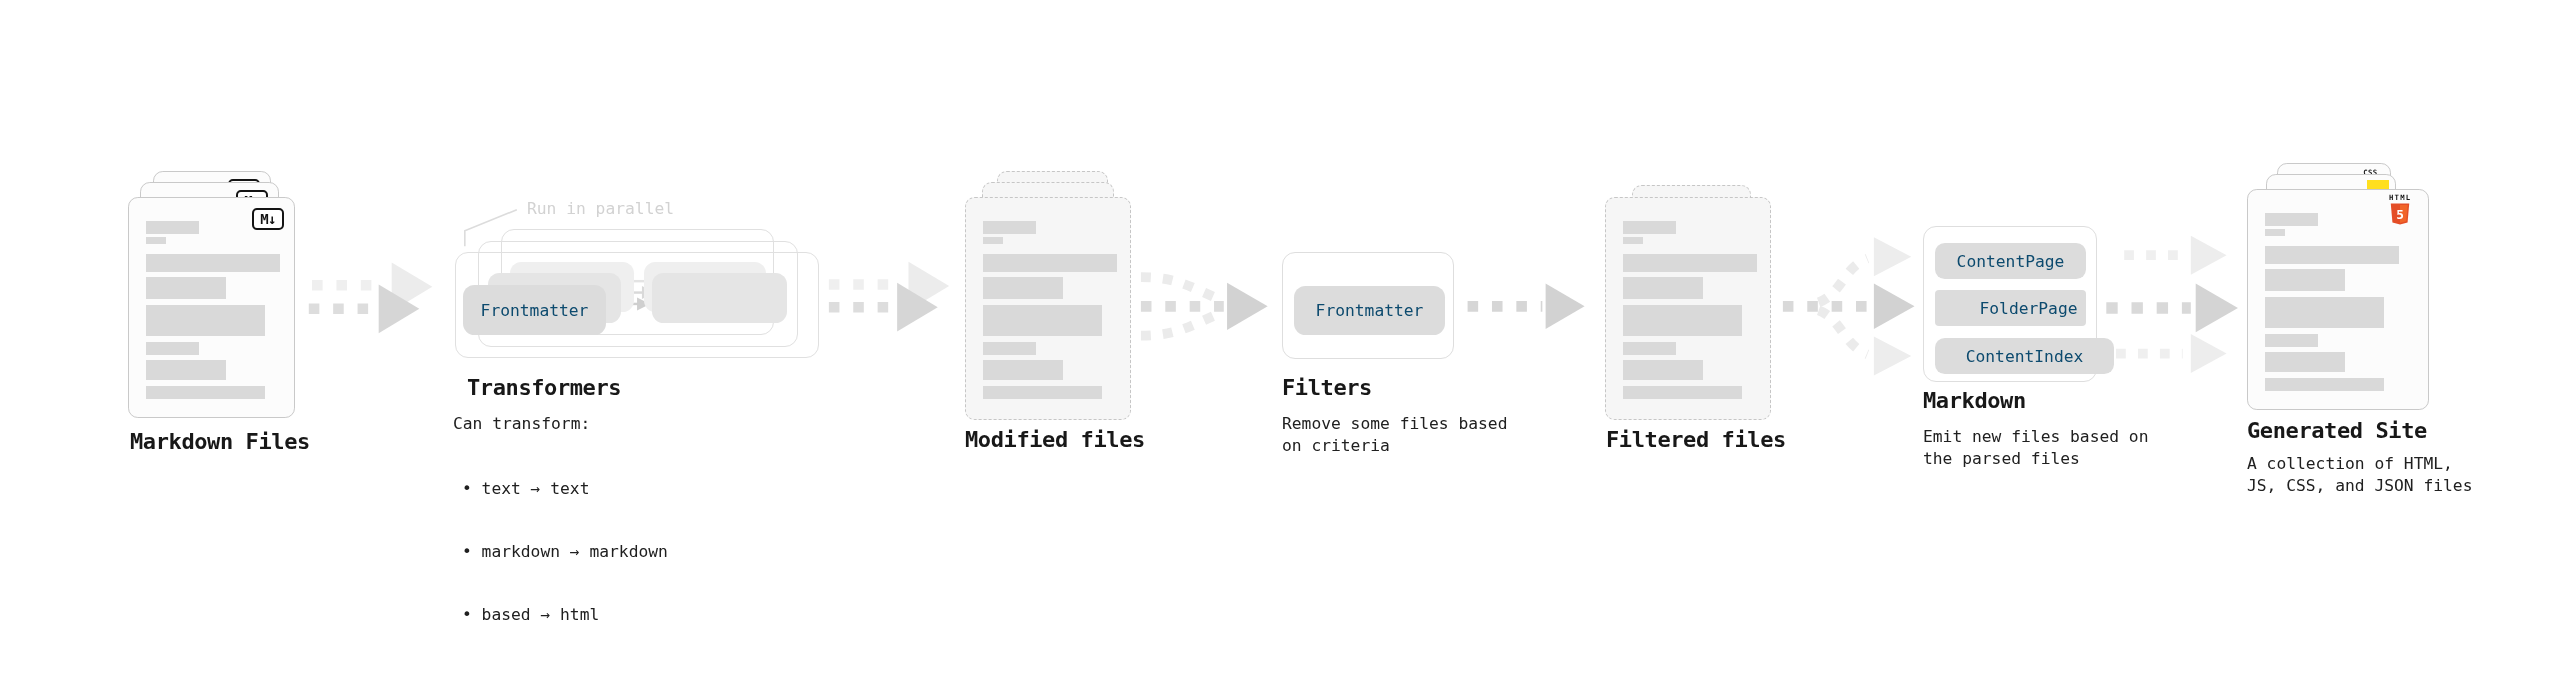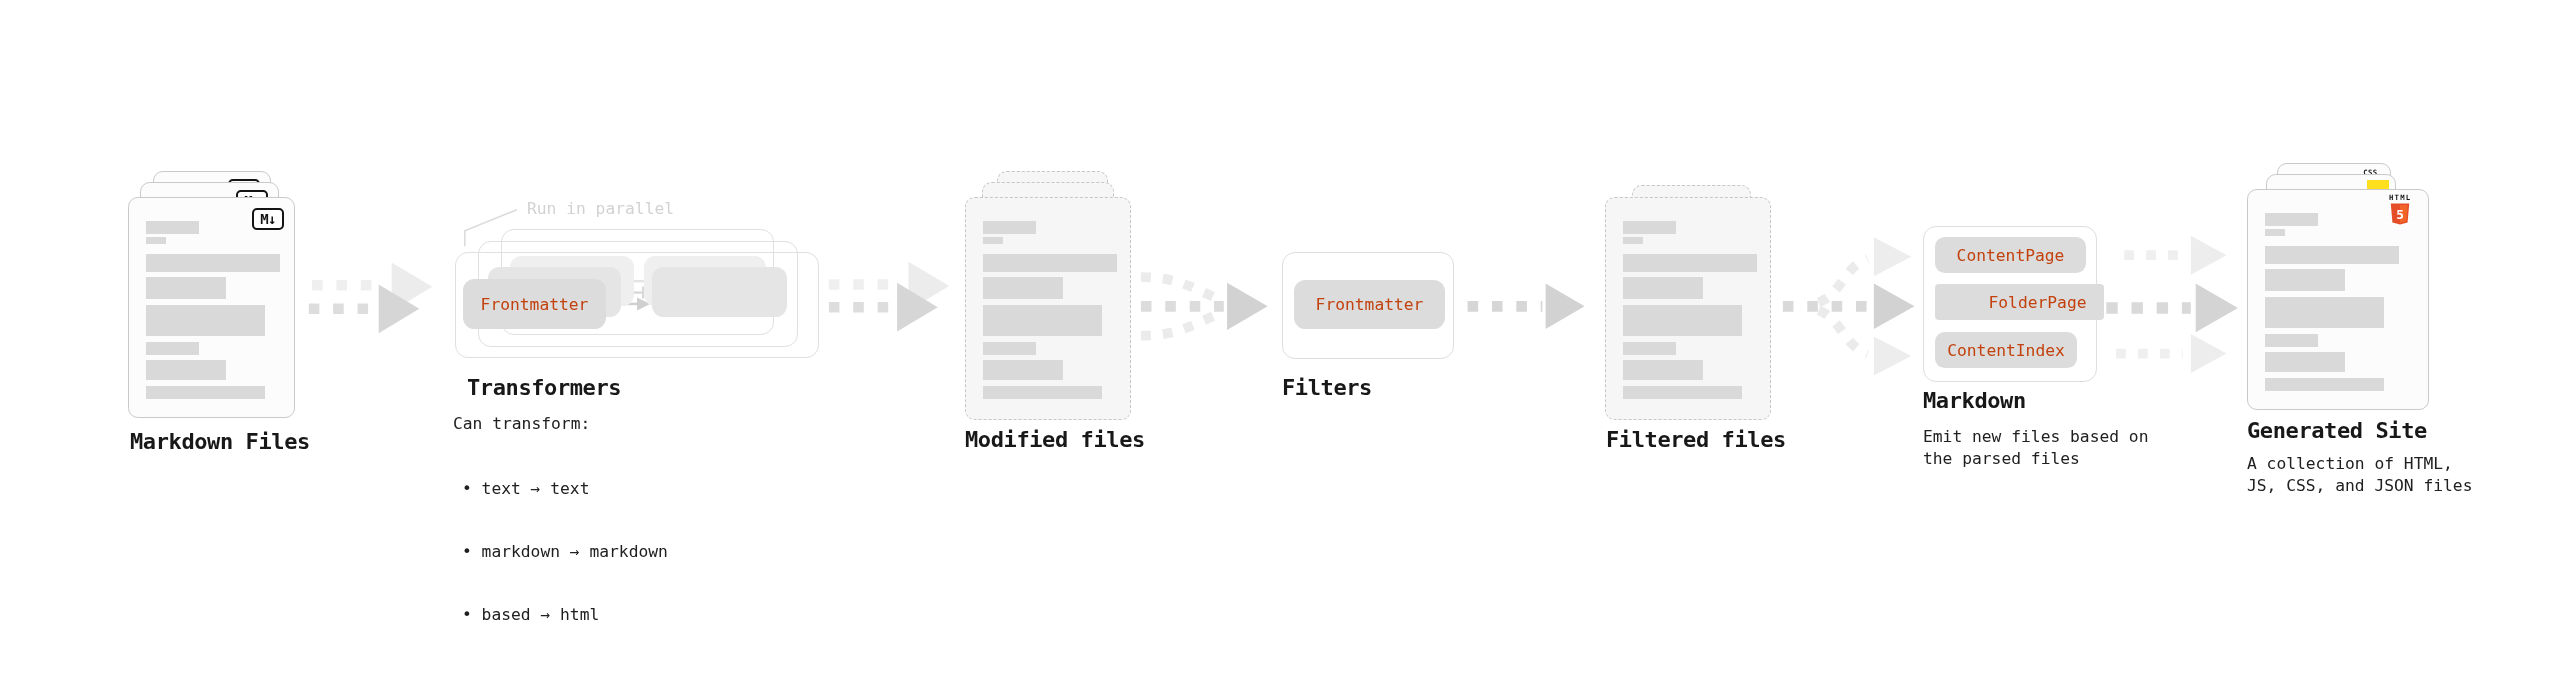--- a/index.html
+++ b/index.html
@@ -31,7 +31,7 @@
   
   .tbox{position:absolute;border:1.6px solid #e0e0e0;border-radius:13px;background:transparent;box-sizing:border-box;}
   .pill{position:absolute;border-radius:11.4px;display:flex;align-items:center;justify-content:center;
-    font-size:16.3px;color:#c2410c;box-sizing:border-box;}
+    font-size:16.3px;color:#0c4a6e;box-sizing:border-box;margin-top:6px;}
   .pill.front{background:#dcdcdc;}
   .pill.g1{background:#e5e5e5;}
   .pill.g2{background:#efefef;}

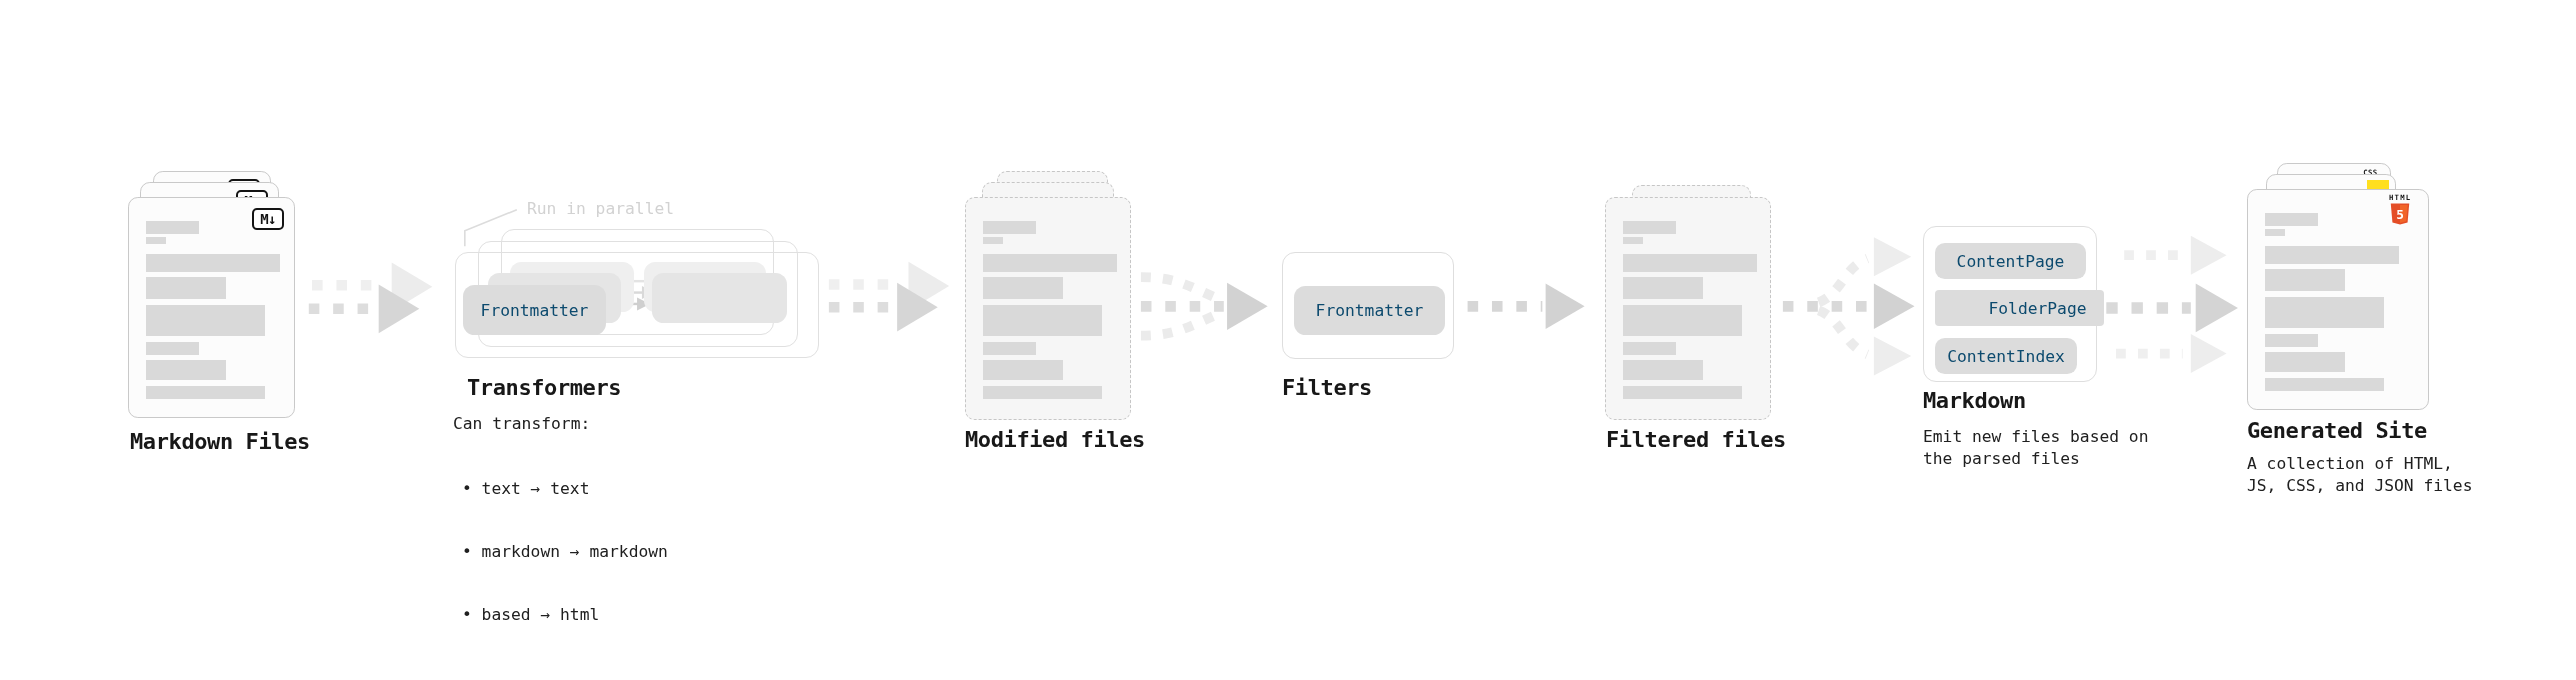--- a/index.html
+++ b/index.html
@@ -188,7 +188,7 @@
 
   <div class="plugin-box" style="left:1923px;top:226px;width:174px;height:156px;"></div>
   <div class="pill front" style="left:1935px;top:237px;width:151px;height:36px;border-radius:9.8px;">ContentPage</div>
-  <div class="pill front" style="left:1935px;top:284px;width:169px;height:36px;border-radius:4px;padding-left:36px;">FolderPage</div>
+  <div class="pill front" style="left:1935px;top:284px;width:151px;height:36px;border-radius:4px;padding-left:36px;">FolderPage</div>
   <div class="pill front" style="left:1935px;top:332px;width:142px;height:36px;border-radius:9.8px;">ContentIndex</div>
   <div class="stage-label" style="left:1923px;top:388px;">Markdown</div>
   <div class="caption" style="left:1923px;top:426px;">Emit new files based on

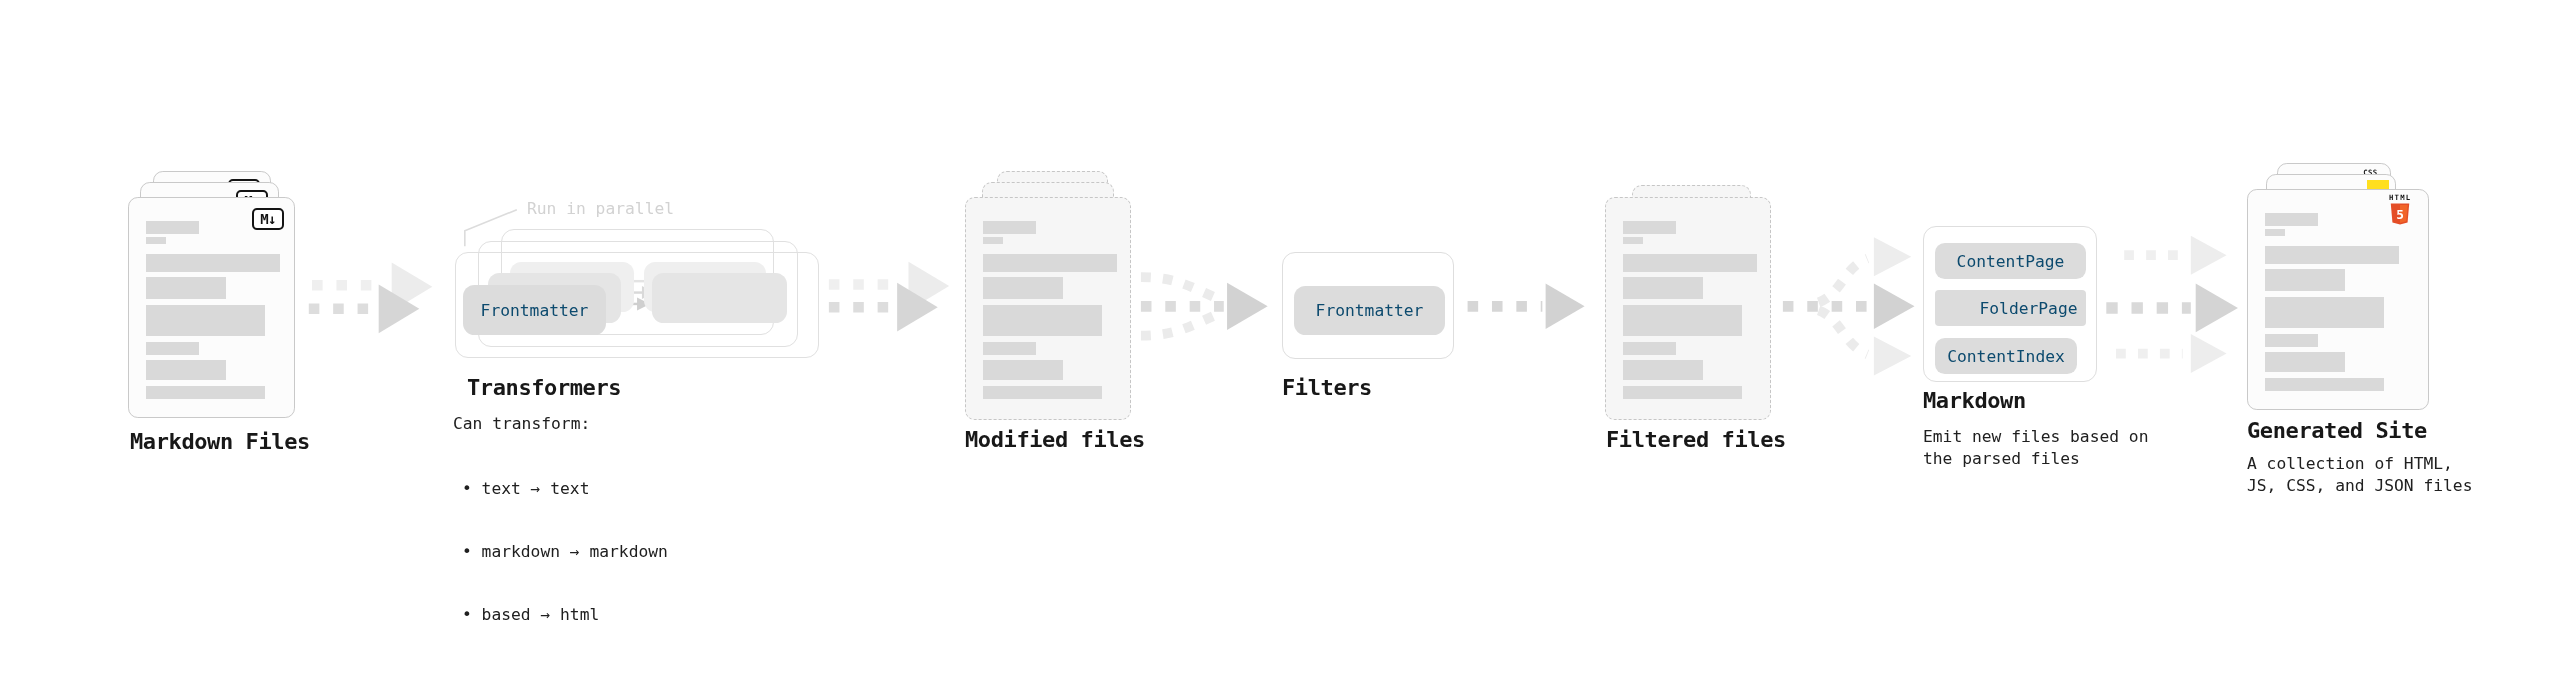--- a/index.html
+++ b/index.html
@@ -189,7 +189,7 @@
   <div class="plugin-box" style="left:1923px;top:226px;width:174px;height:156px;"></div>
   <div class="pill front" style="left:1935px;top:237px;width:151px;height:36px;border-radius:9.8px;">ContentPage</div>
   <div class="pill front" style="left:1935px;top:284px;width:151px;height:36px;border-radius:4px;padding-left:36px;">FolderPage</div>
-  <div class="pill front" style="left:1935px;top:332px;width:142px;height:36px;border-radius:9.8px;">ContentIndex</div>
+  <div class="pill front" style="left:1935px;top:332px;width:179px;height:36px;border-radius:9.8px;">ContentIndex</div>
   <div class="stage-label" style="left:1923px;top:388px;">Markdown</div>
   <div class="caption" style="left:1923px;top:426px;">Emit new files based on
 the parsed files</div>

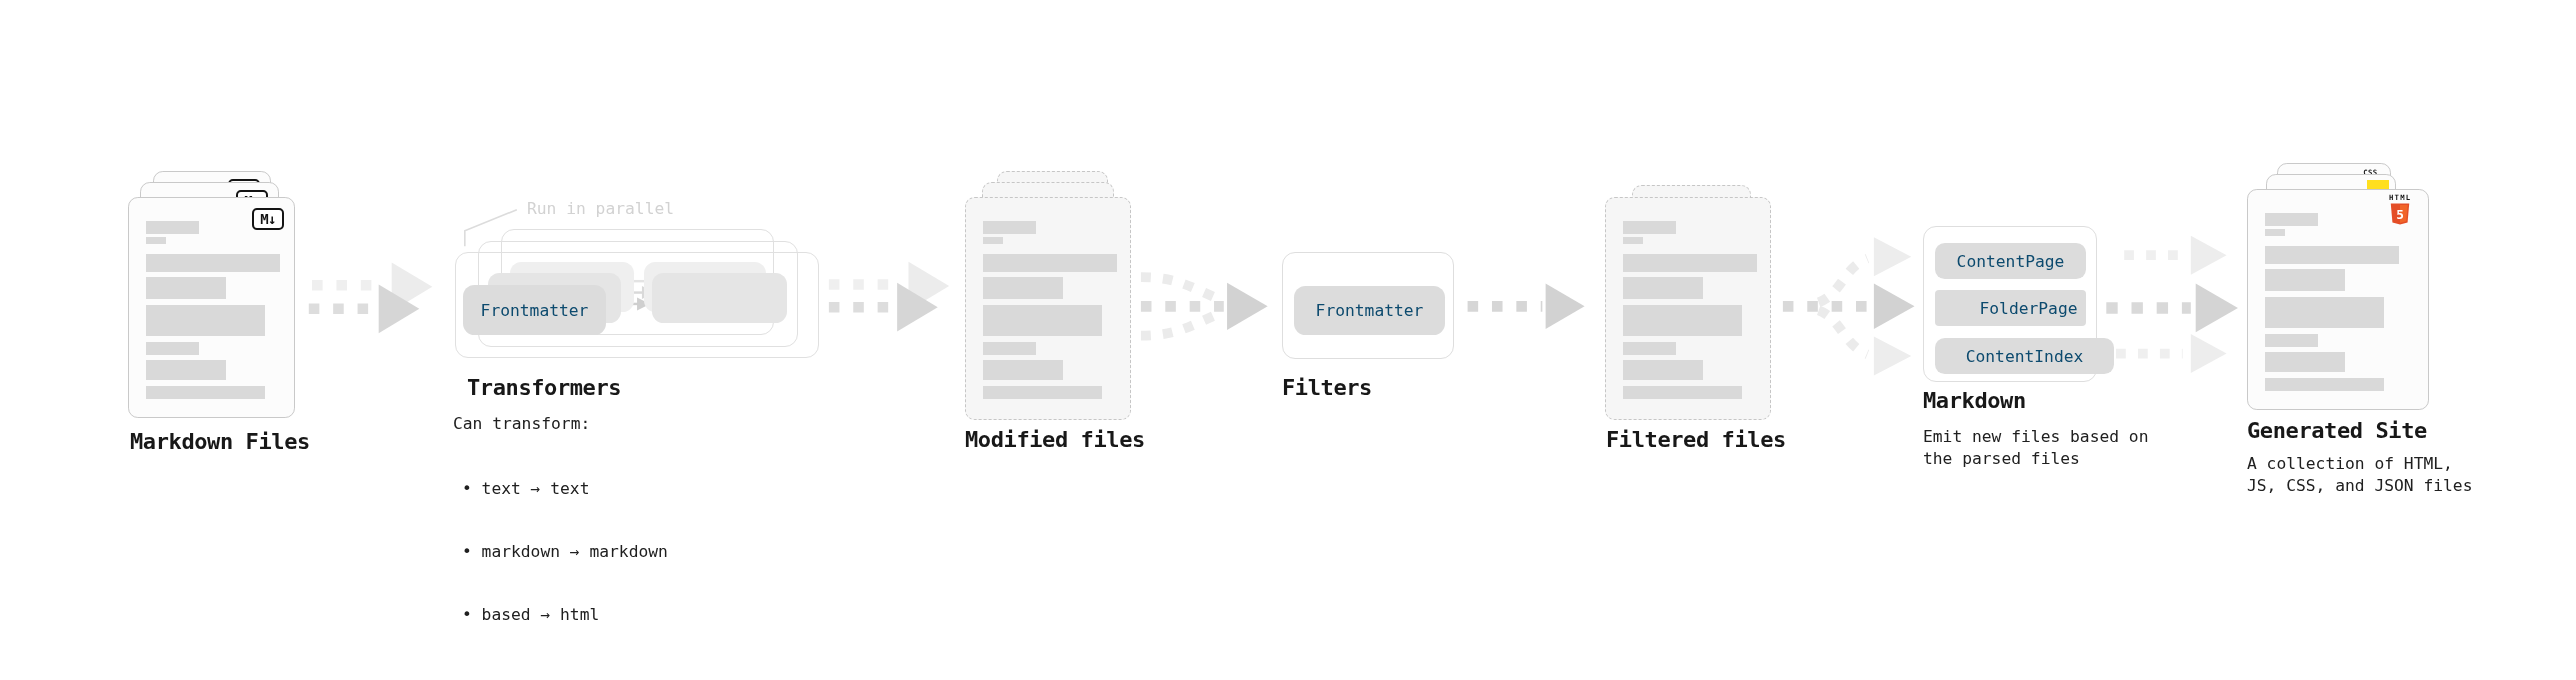--- a/index.html
+++ b/index.html
@@ -170,6 +170,8 @@
   <div class="plugin-box" style="left:1282px;top:252px;width:172px;height:107px;"></div>
   <div class="pill front" style="left:1294px;top:280px;width:151px;height:49px;">Frontmatter</div>
   <div class="stage-label" style="left:1282px;top:375px;">Filters</div>
+  <div class="caption" style="left:1282px;top:413px;">Remove some files based
+on criteria</div>
 
   <div class="card dashed" style="left:1632px;top:185px;width:119px;height:81px;"></div>
   <div class="card dashed" style="left:1605px;top:197px;width:166px;height:223px;">

